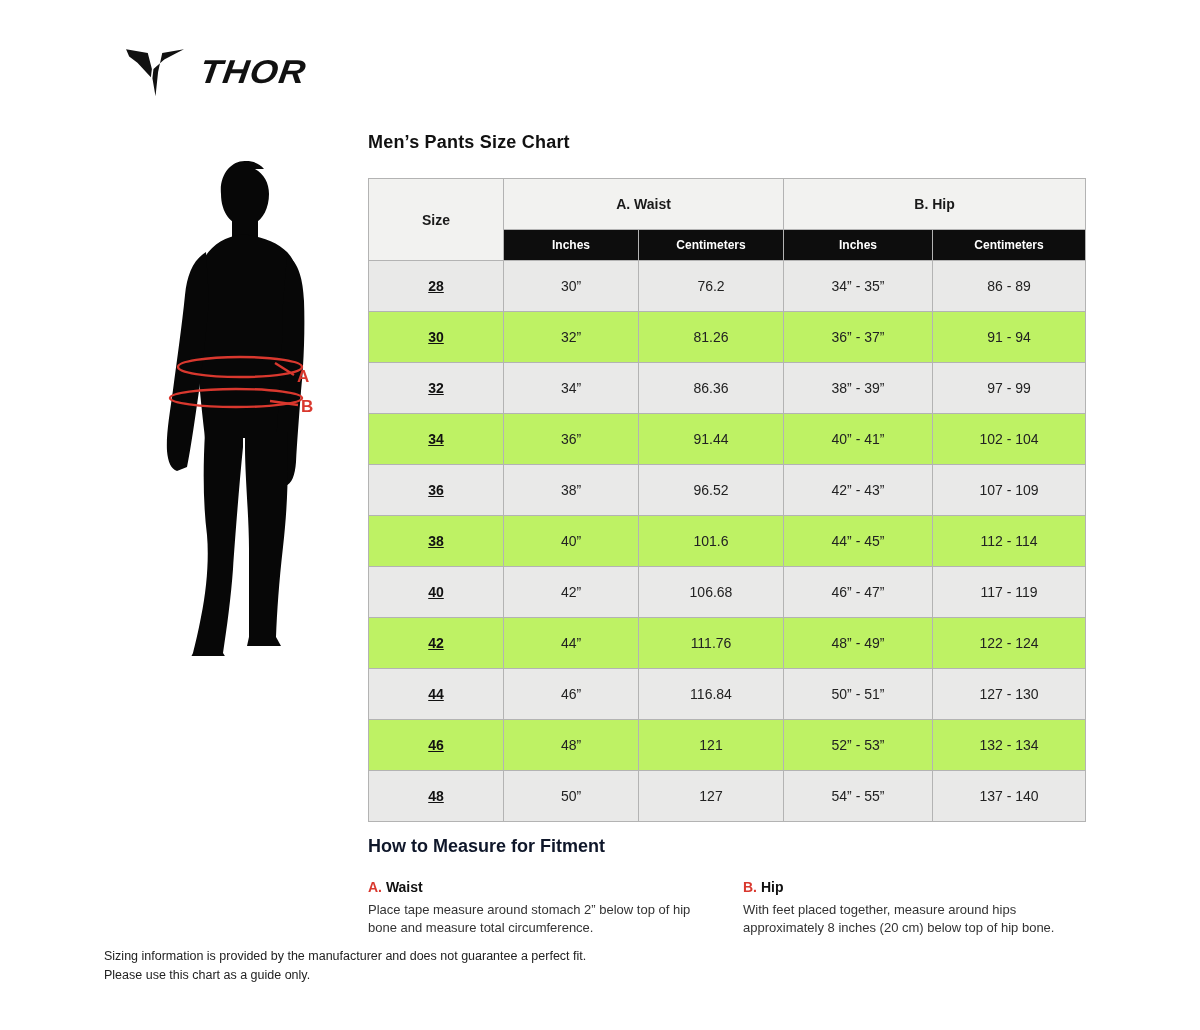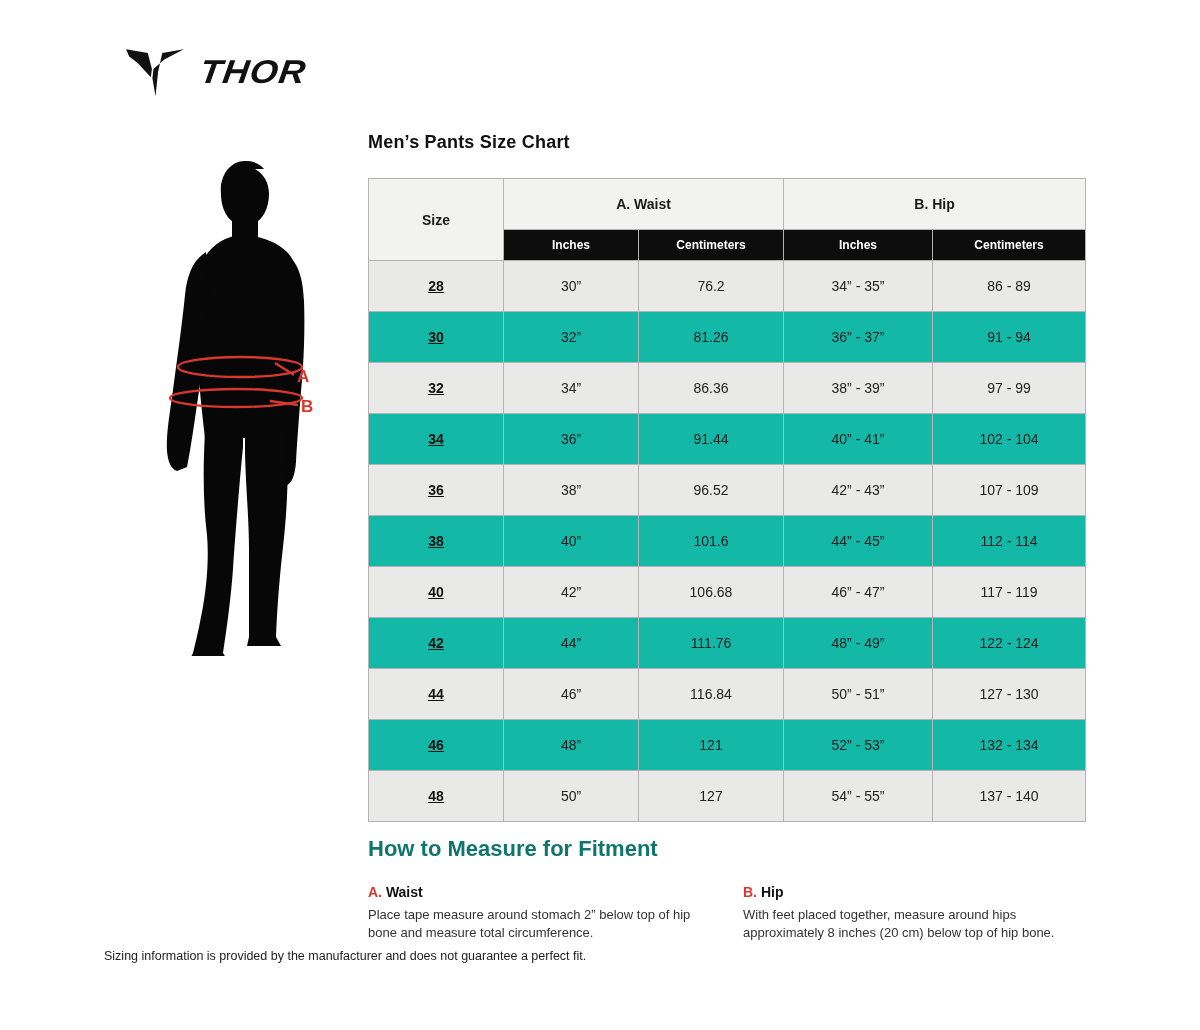--- a/index.html
+++ b/index.html
@@ -65,7 +65,7 @@
     font-weight: bold;
     border-color: #b3b3b3;
   }
-  tbody td { height: 51px; color: #222; background: #14b8a6; }
+  tbody td { height: 51px; color: #222; background: #bef264; }
   tbody tr:nth-child(odd) td { background: #e9e9e8; }
   tbody td.c-size { font-weight: bold; color: #111; text-decoration: underline; }
 

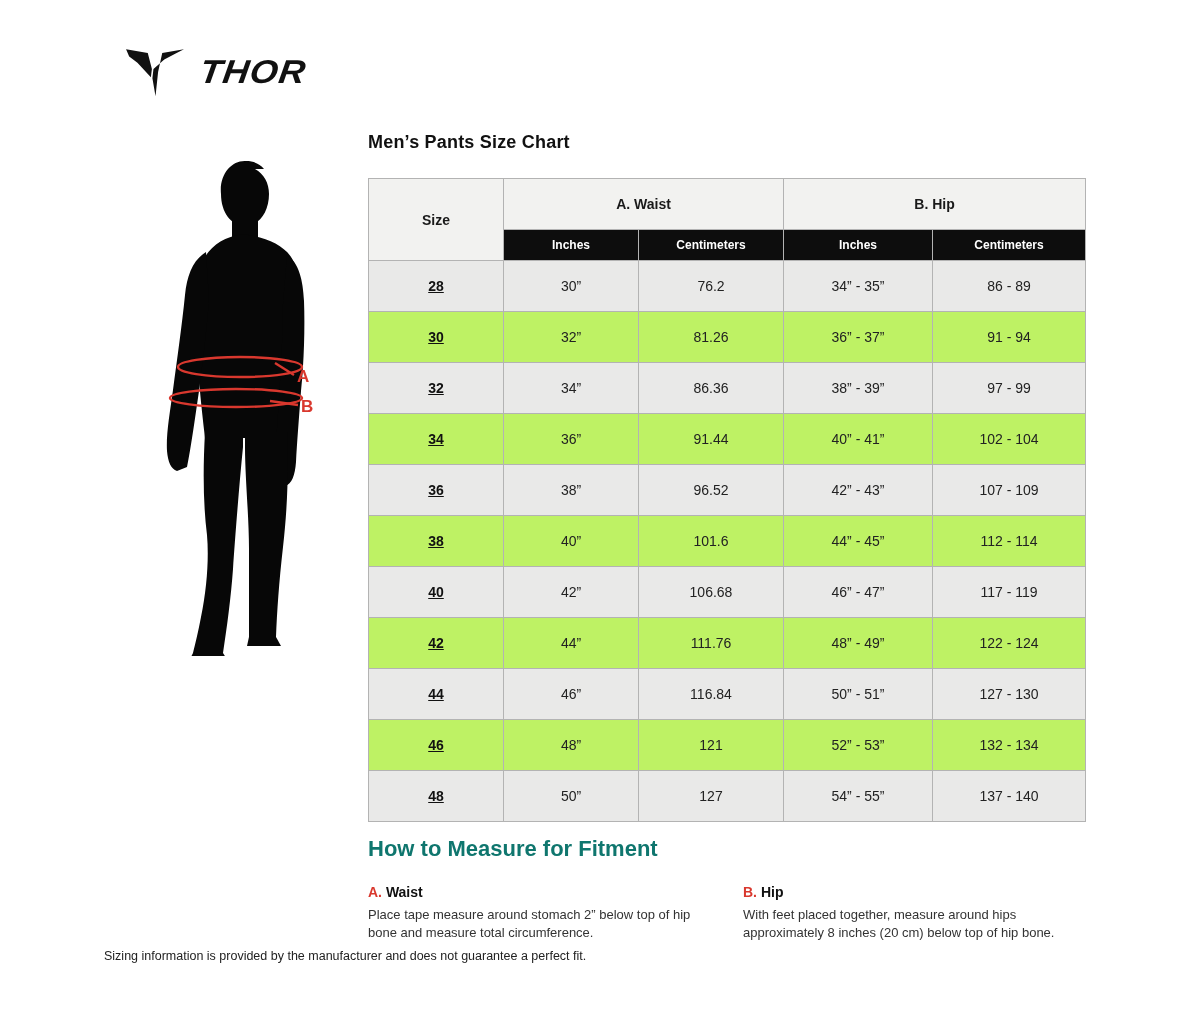--- a/index.html
+++ b/index.html
@@ -71,7 +71,7 @@
 
   
   .howto { position: absolute; left: 368px; top: 836px; width: 720px; }
-  .howto-title { font-size: 22px; font-weight: bold; color: #0f766e; }
+  .howto-title { font-size: 18px; font-weight: bold; color: #0f172a; }
   .howto-cols { display: flex; margin-top: 22px; }
   .howto-col { width: 375px; padding-right: 30px; }
   .howto-col + .howto-col { width: 345px; padding-right: 0; }

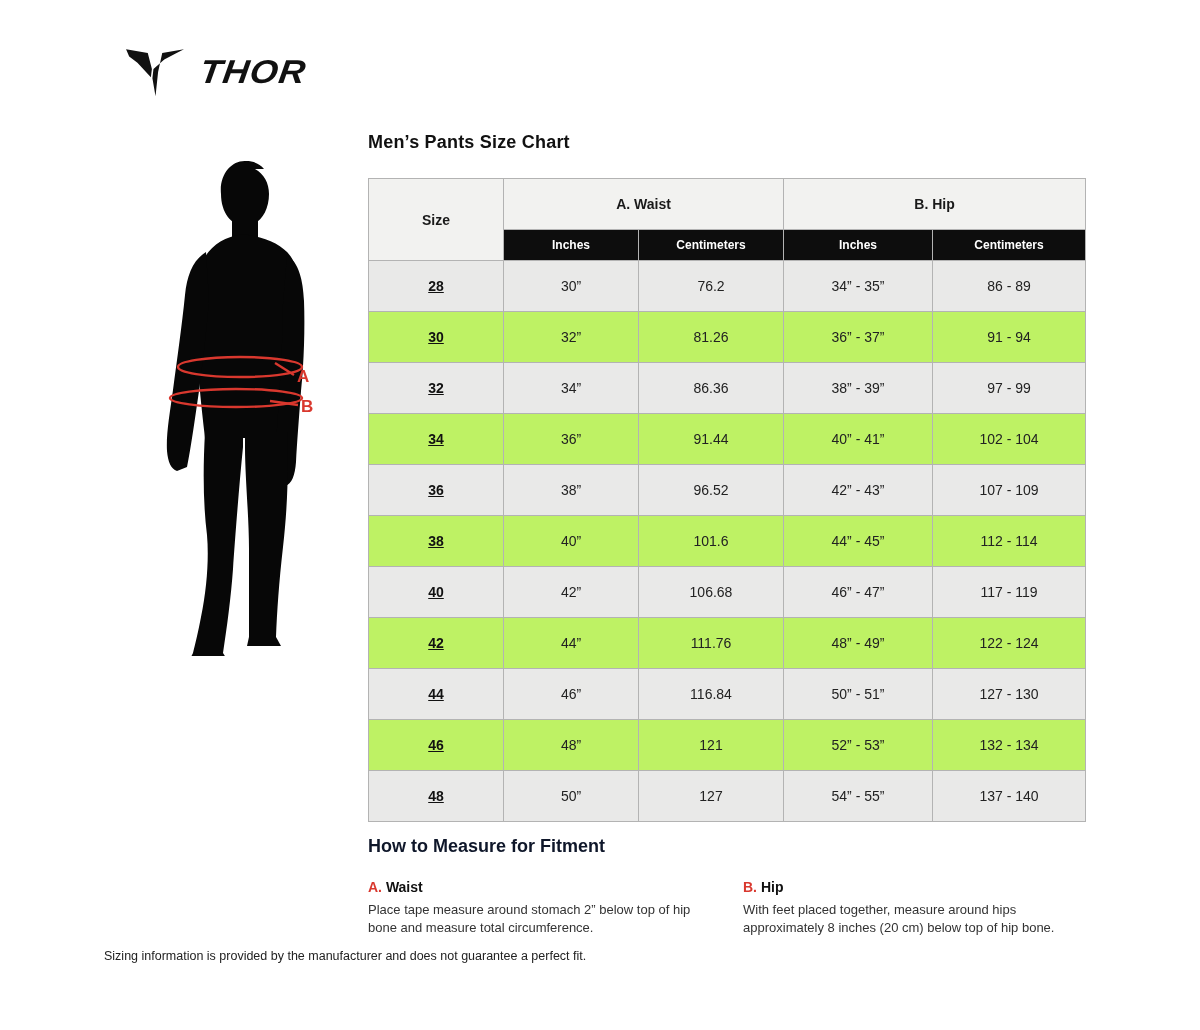--- a/index.html
+++ b/index.html
@@ -258,6 +258,7 @@
 
 <div class="footnote">
   <div>Sizing information is provided by the manufacturer and does not guarantee a perfect fit.</div>
+  <div>Please use this chart as a guide only.</div>
 </div>
 
 </body></html>

